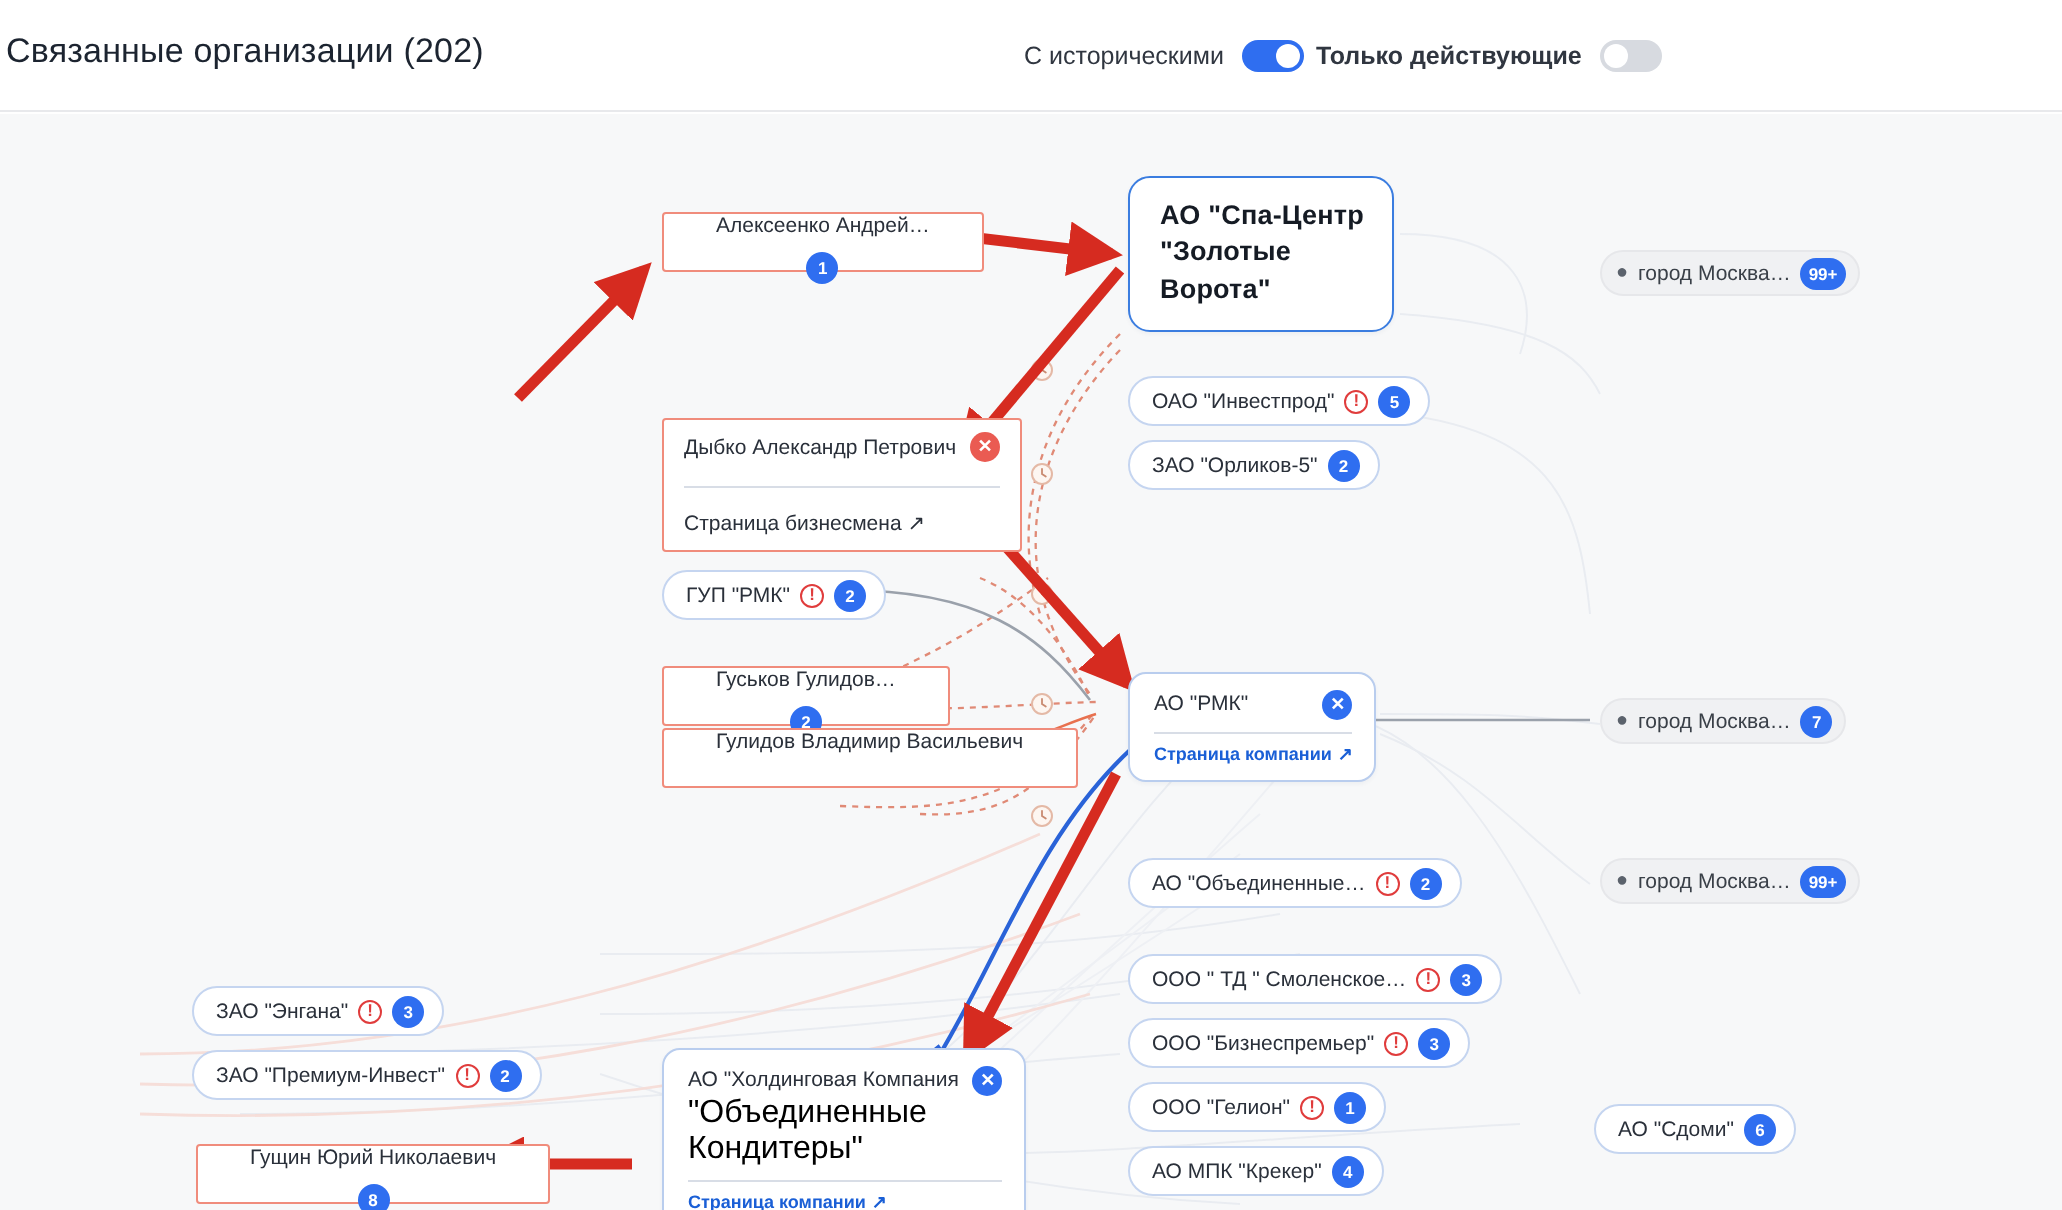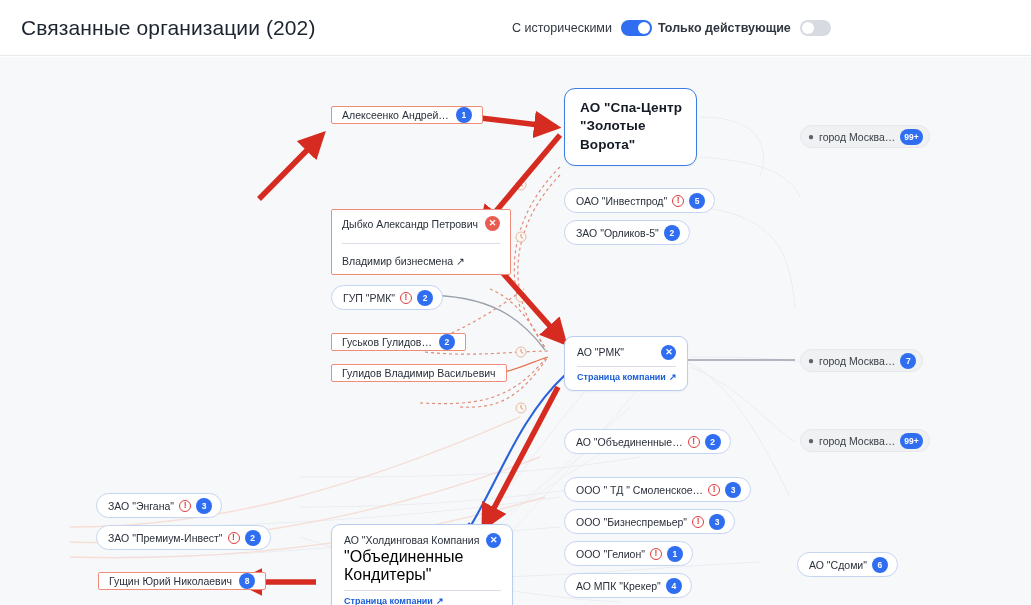--- a/index.html
+++ b/index.html
@@ -19,8 +19,8 @@
     display:flex; align-items:center;
   }
   .page-title {
-    position:absolute; left:21px; top:16px;
-    font-size:21px; color:#1c2430; font-weight:400; letter-spacing:.1px;
+    position:absolute; left:3px; top:16px;
+    font-size:17px; color:#1c2430; font-weight:400; letter-spacing:.1px;
     white-space:nowrap;
   }
   .toggle-group { position:absolute; display:flex; align-items:center; gap:9px; }

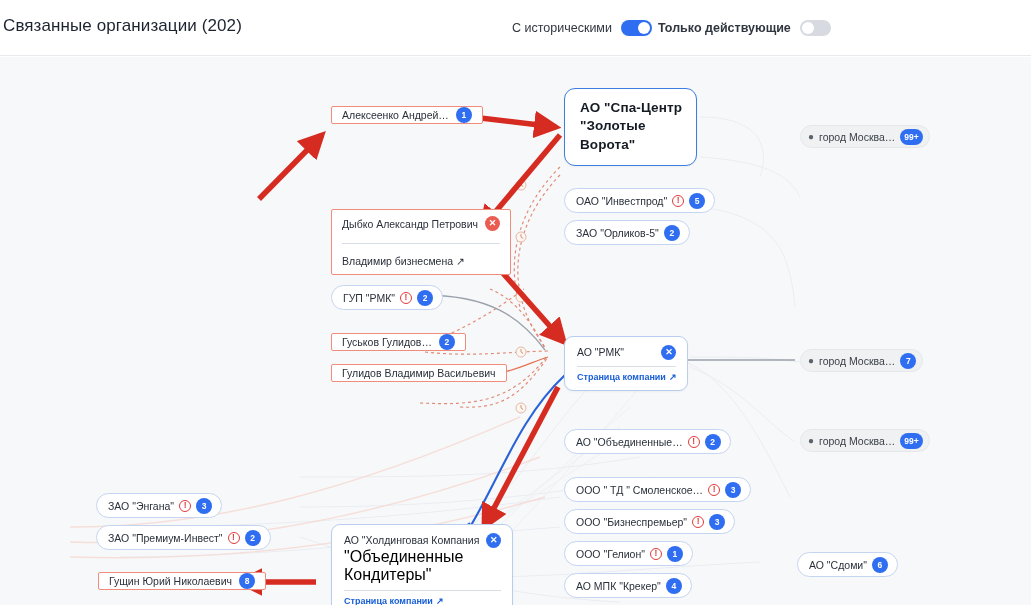--- a/index.html
+++ b/index.html
@@ -104,8 +104,8 @@
   
   .flatbox {
     background:#fff; border:1px solid #eeb7ab; border-radius:2px;
-    padding:0 10px; height:18px; display:flex; align-items:center; gap:7px;
-    font-size:10.5px; color:#2a303a; white-space:nowrap;
+    padding:0 26px; height:30px; display:flex; align-items:center; gap:7px;
+    font-size:10.5px; color:#2a303a; white-space:nowrap;flex-direction:column;
   }
   .flatbox.tall {
     height:auto; flex-direction:column; align-items:flex-start;

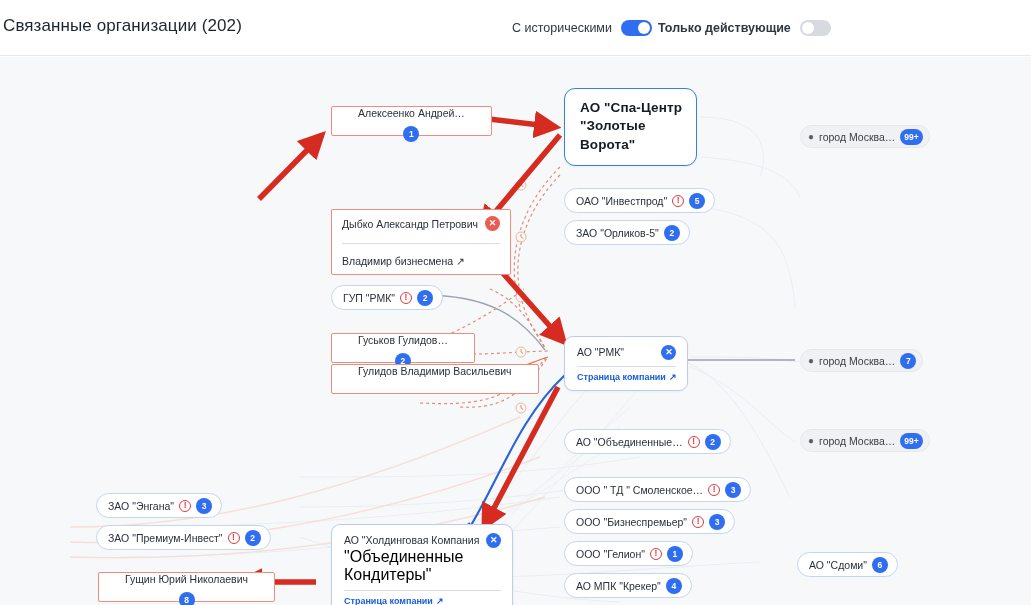--- a/index.html
+++ b/index.html
@@ -244,7 +244,7 @@
         </div>
         <div class="sep"></div>
         <div class="link">
-          <span>Владимир бизнесмена</span>
+          <span>Страница бизнесмена</span>
           <span class="ext">↗</span>
         </div>
       </div>

